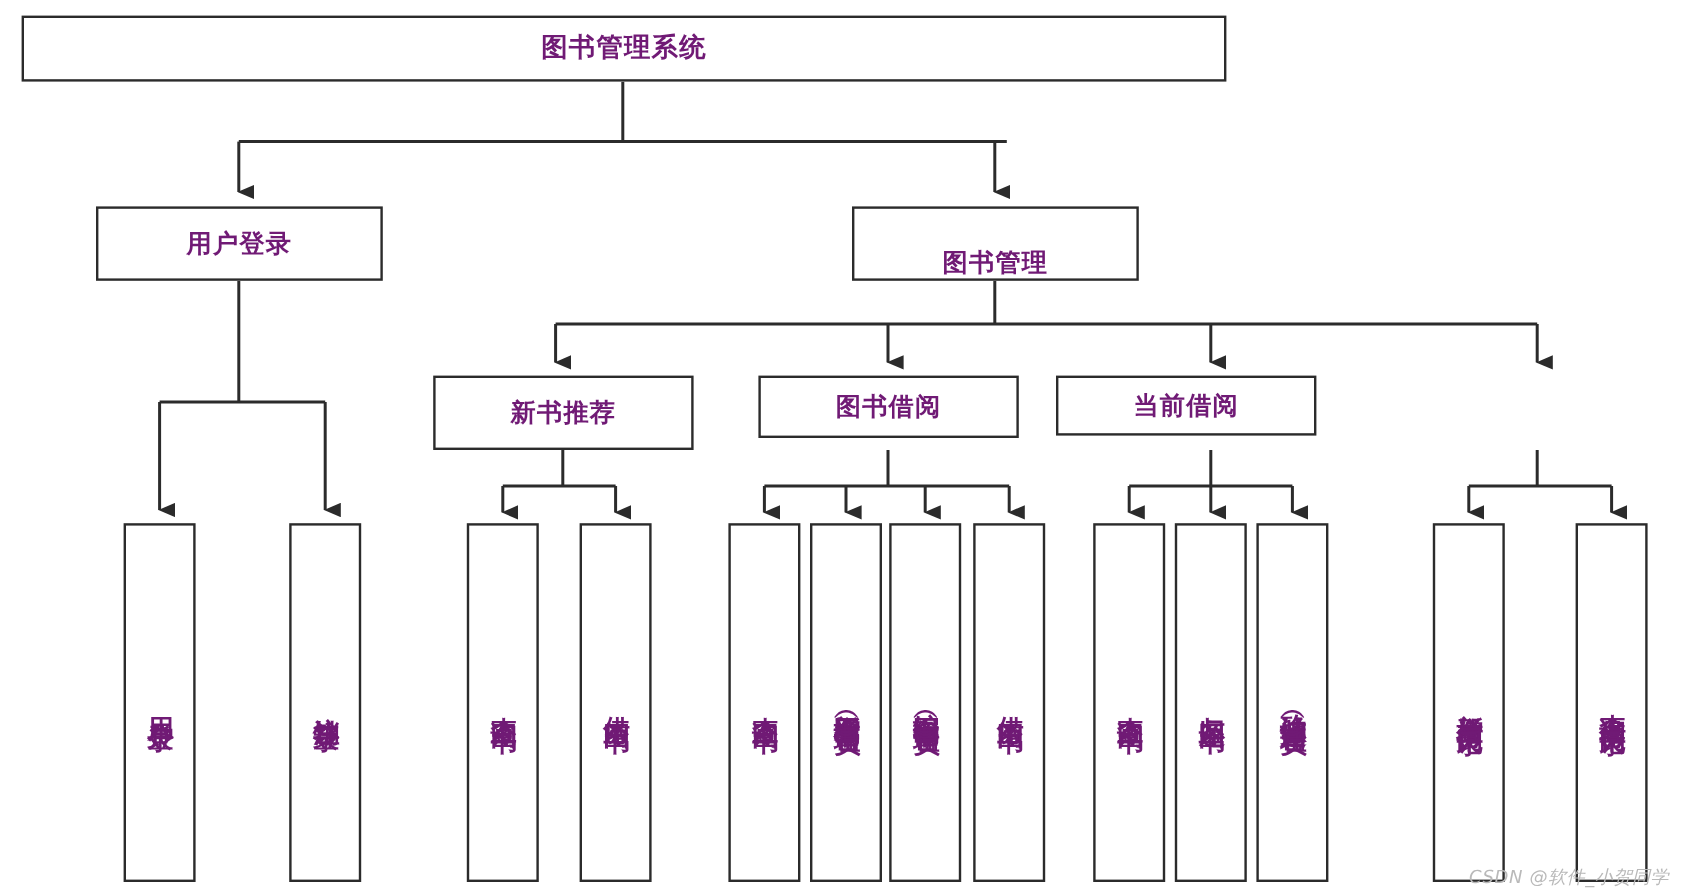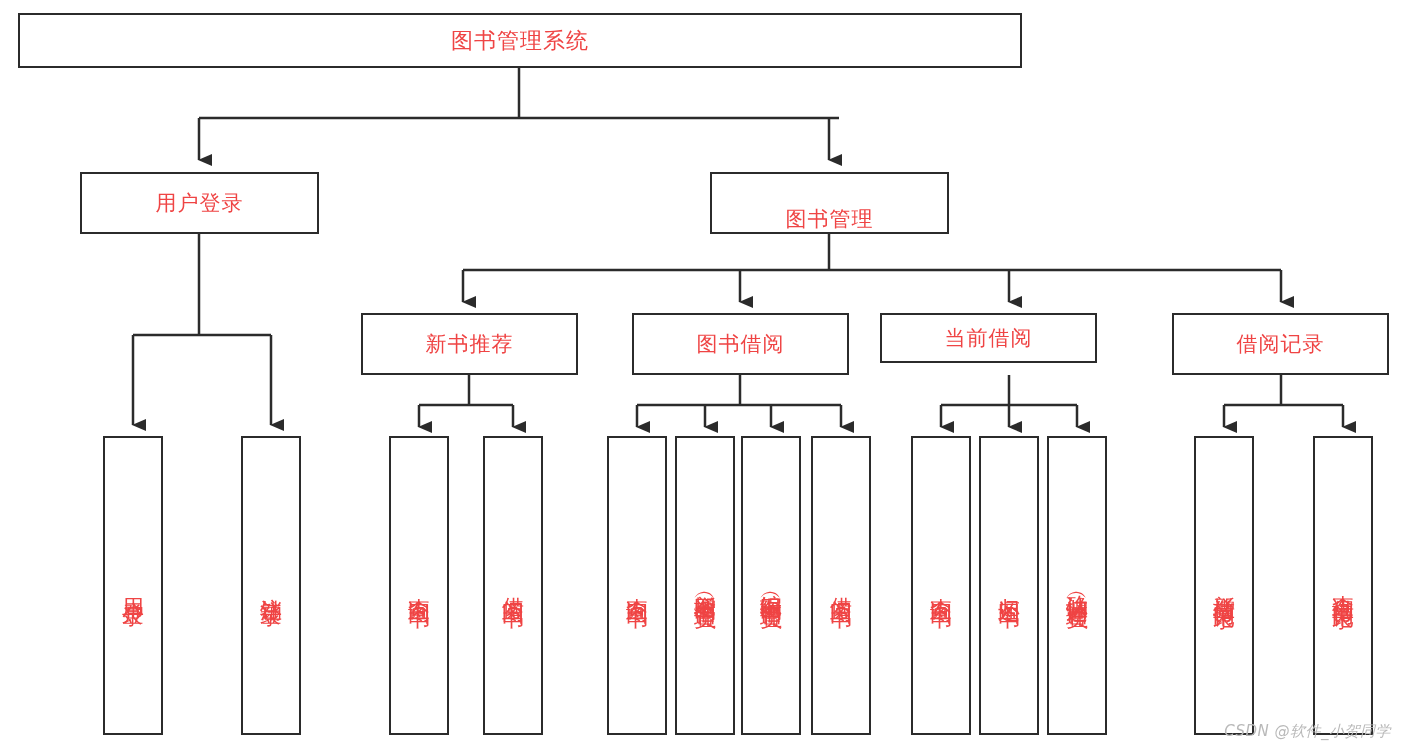--- a/index.html
+++ b/index.html
@@ -23,7 +23,8 @@
     display:flex;
     align-items:center;
     justify-content:center;
-    color:#ef4444;
+    color:#701a75;
+    font-weight:bold;
   }
   .node .label{
     font-size:21px;

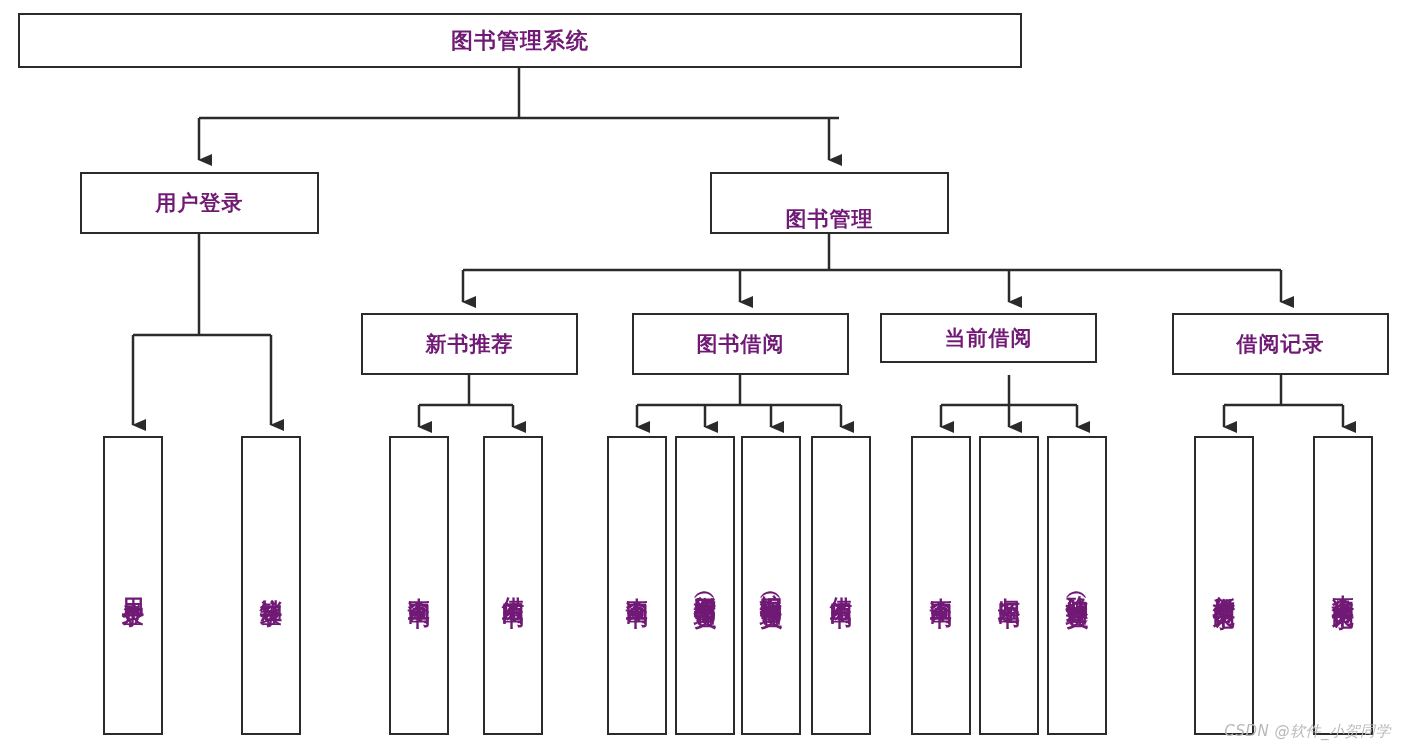--- a/index.html
+++ b/index.html
@@ -140,7 +140,7 @@
     <span class="label">新书推荐</span>
   </div>
 
-  <div class="node horiz" style="left:632px;top:313px;width:217px;height:62px;">
+  <div class="node horiz" style="left:632px;top:313px;width:217px;height:52px;">
     <span class="label">图书借阅</span>
   </div>
 

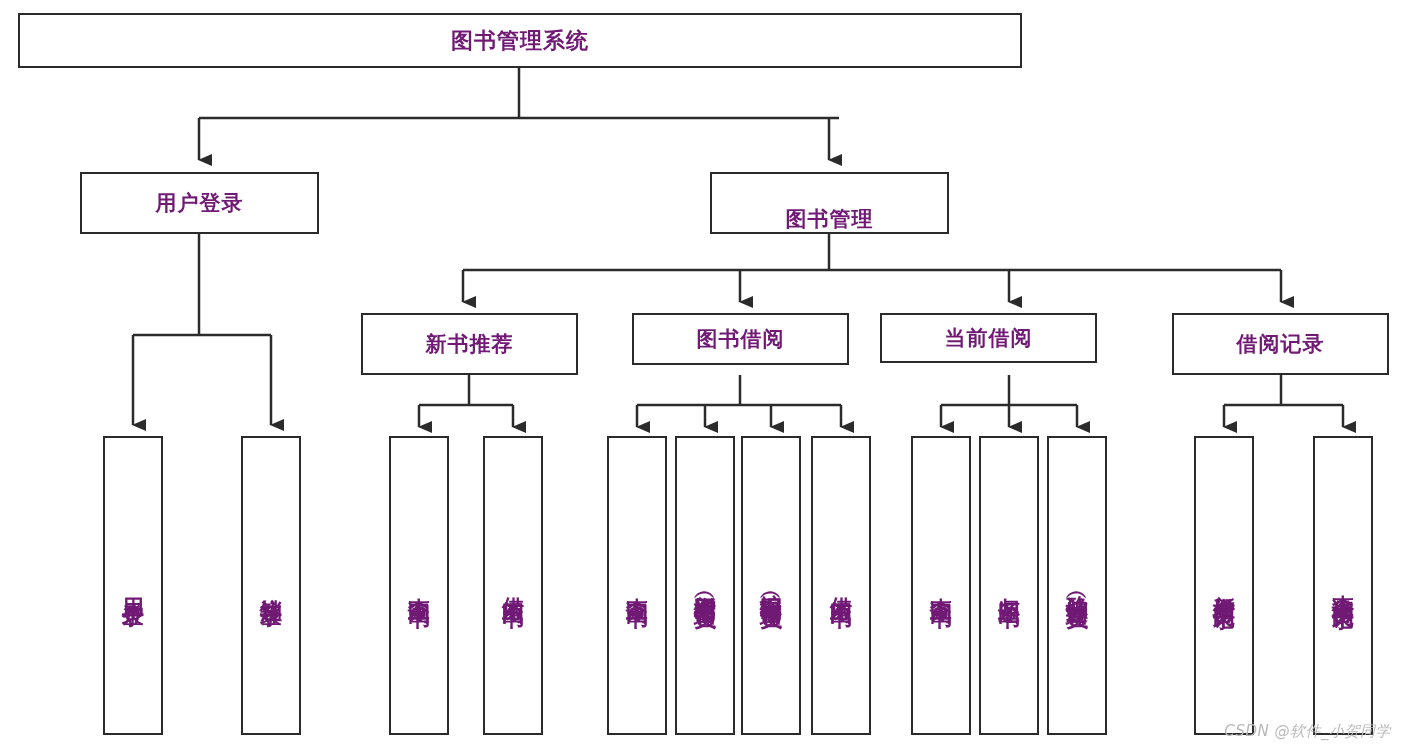--- a/index.html
+++ b/index.html
@@ -148,9 +148,6 @@
     <span class="label">当前借阅</span>
   </div>
 
-  <div class="node horiz" style="left:1172px;top:313px;width:217px;height:62px;">
-    <span class="label">借阅记录</span>
-  </div>
 
   <div class="node vert" style="left:103px;top:436px;width:60px;height:299px;">
     <span class="label">用户登录</span>

